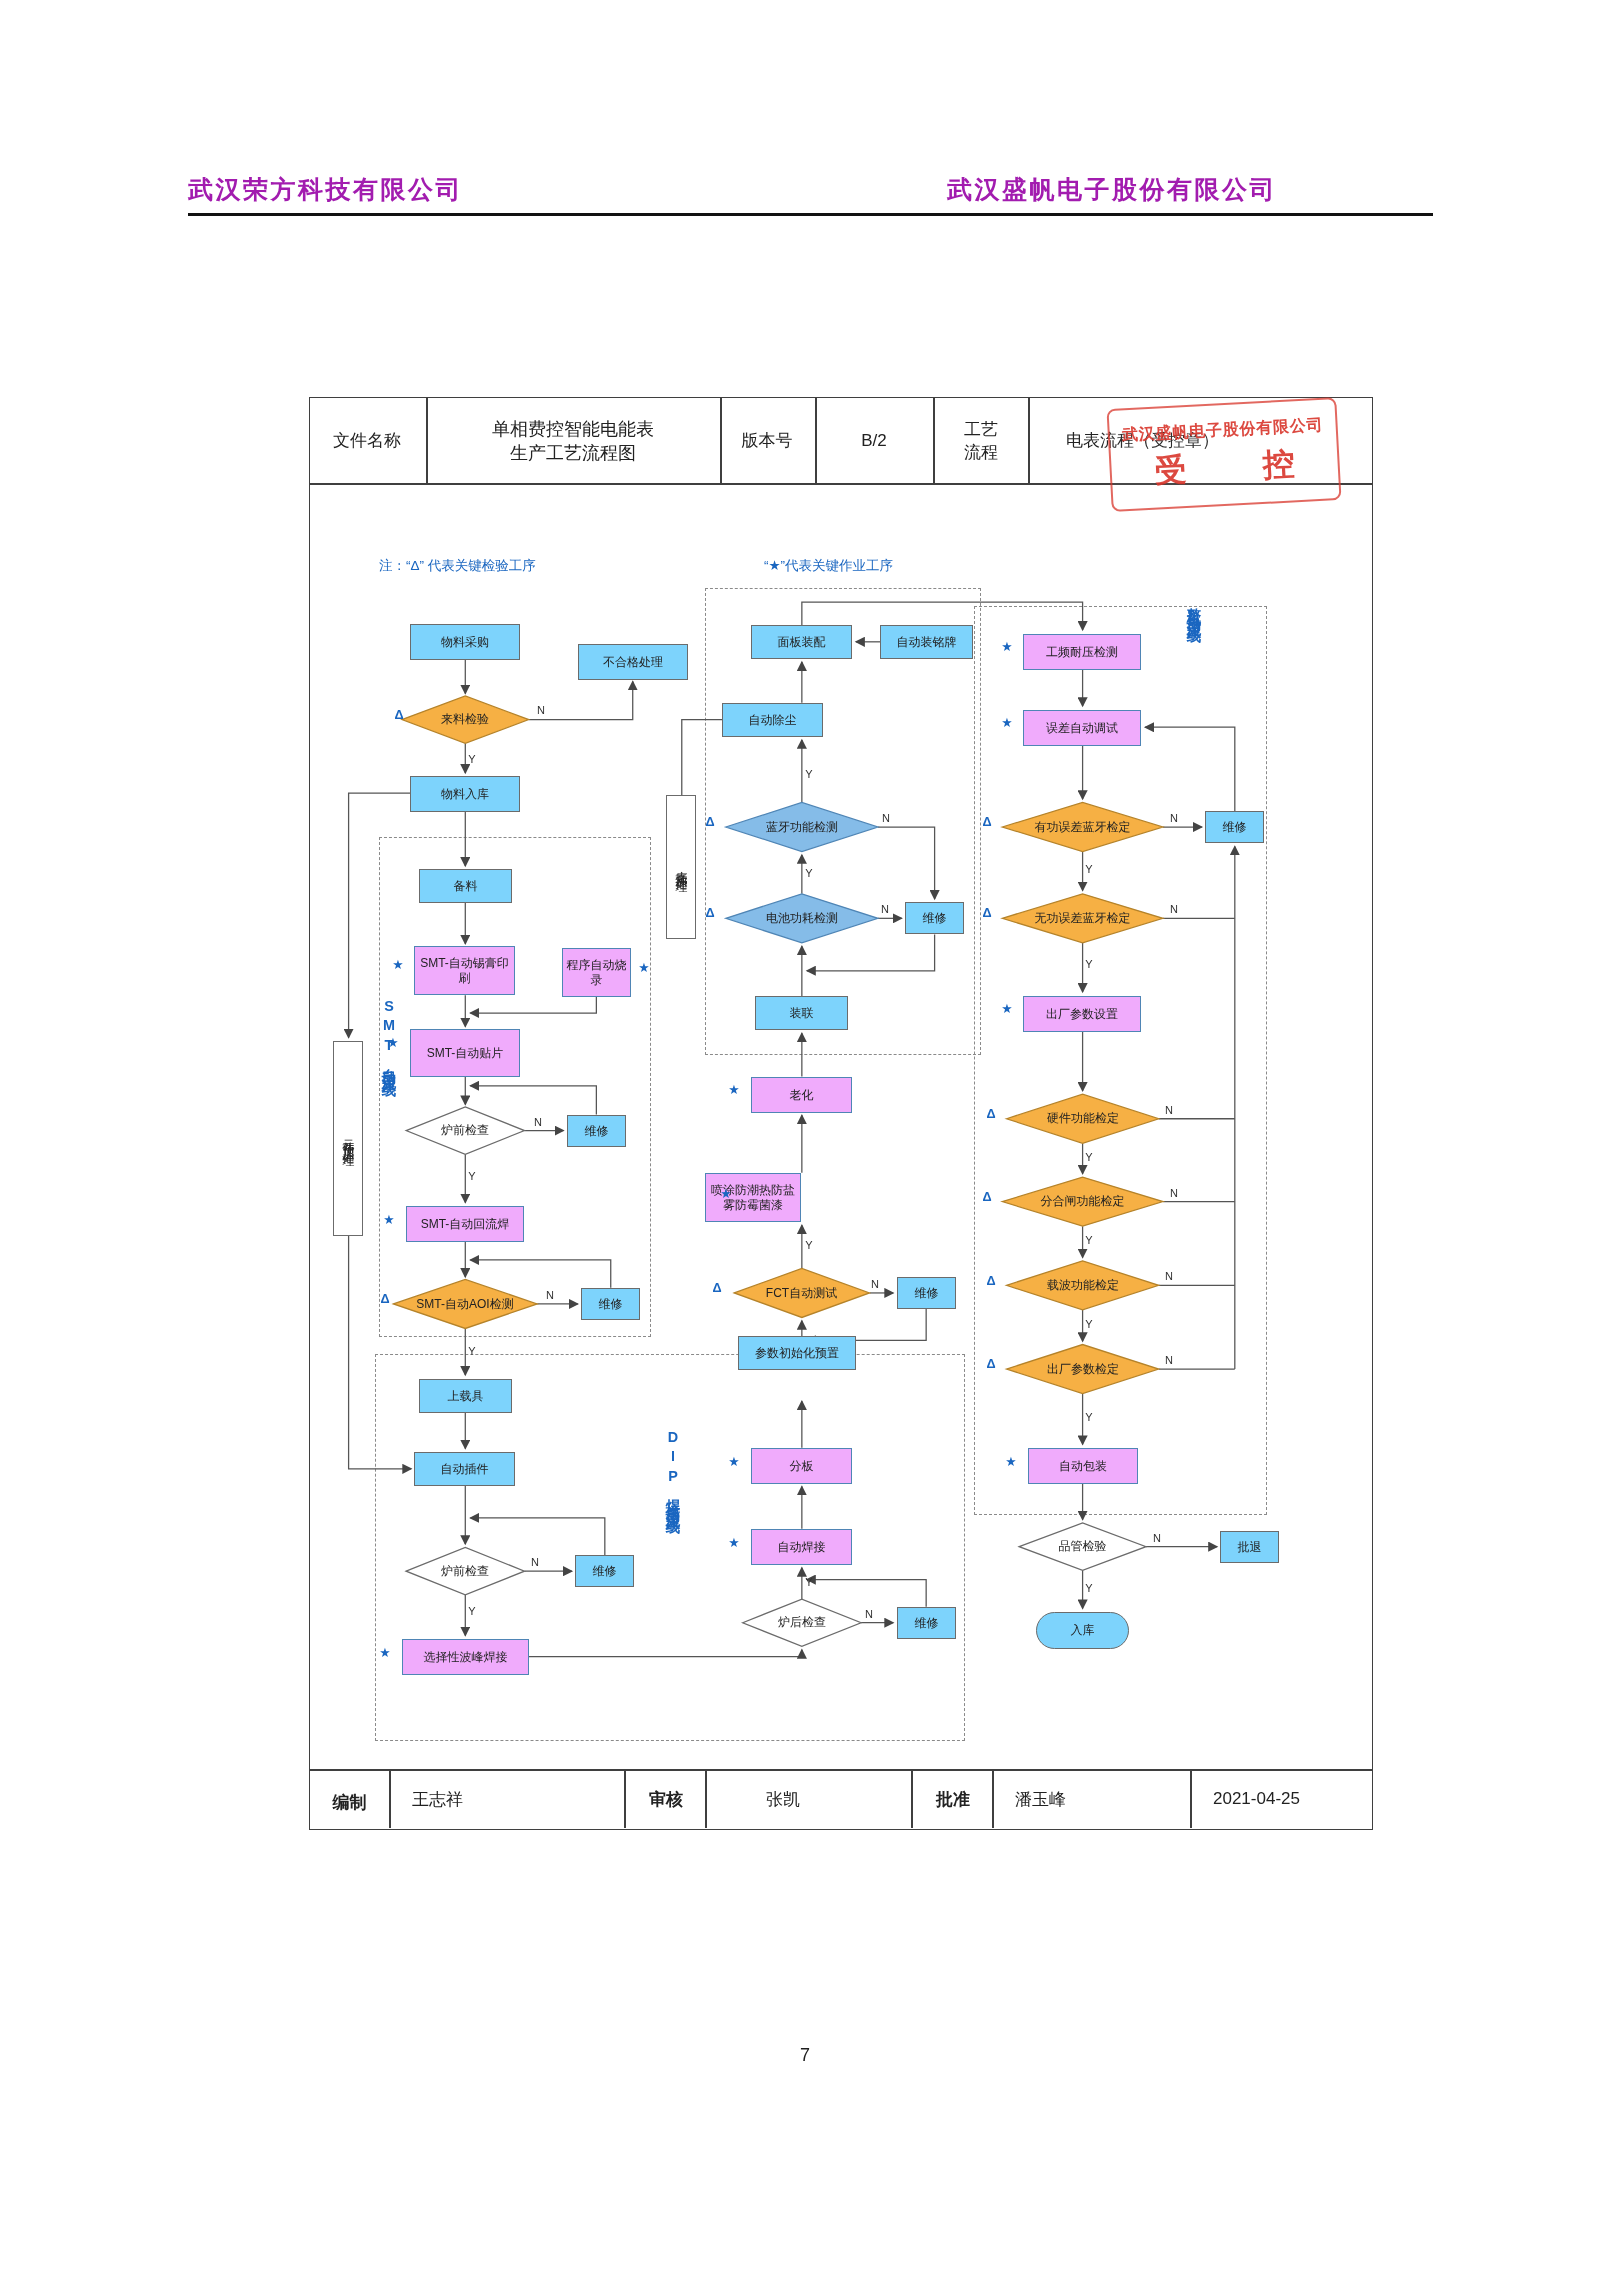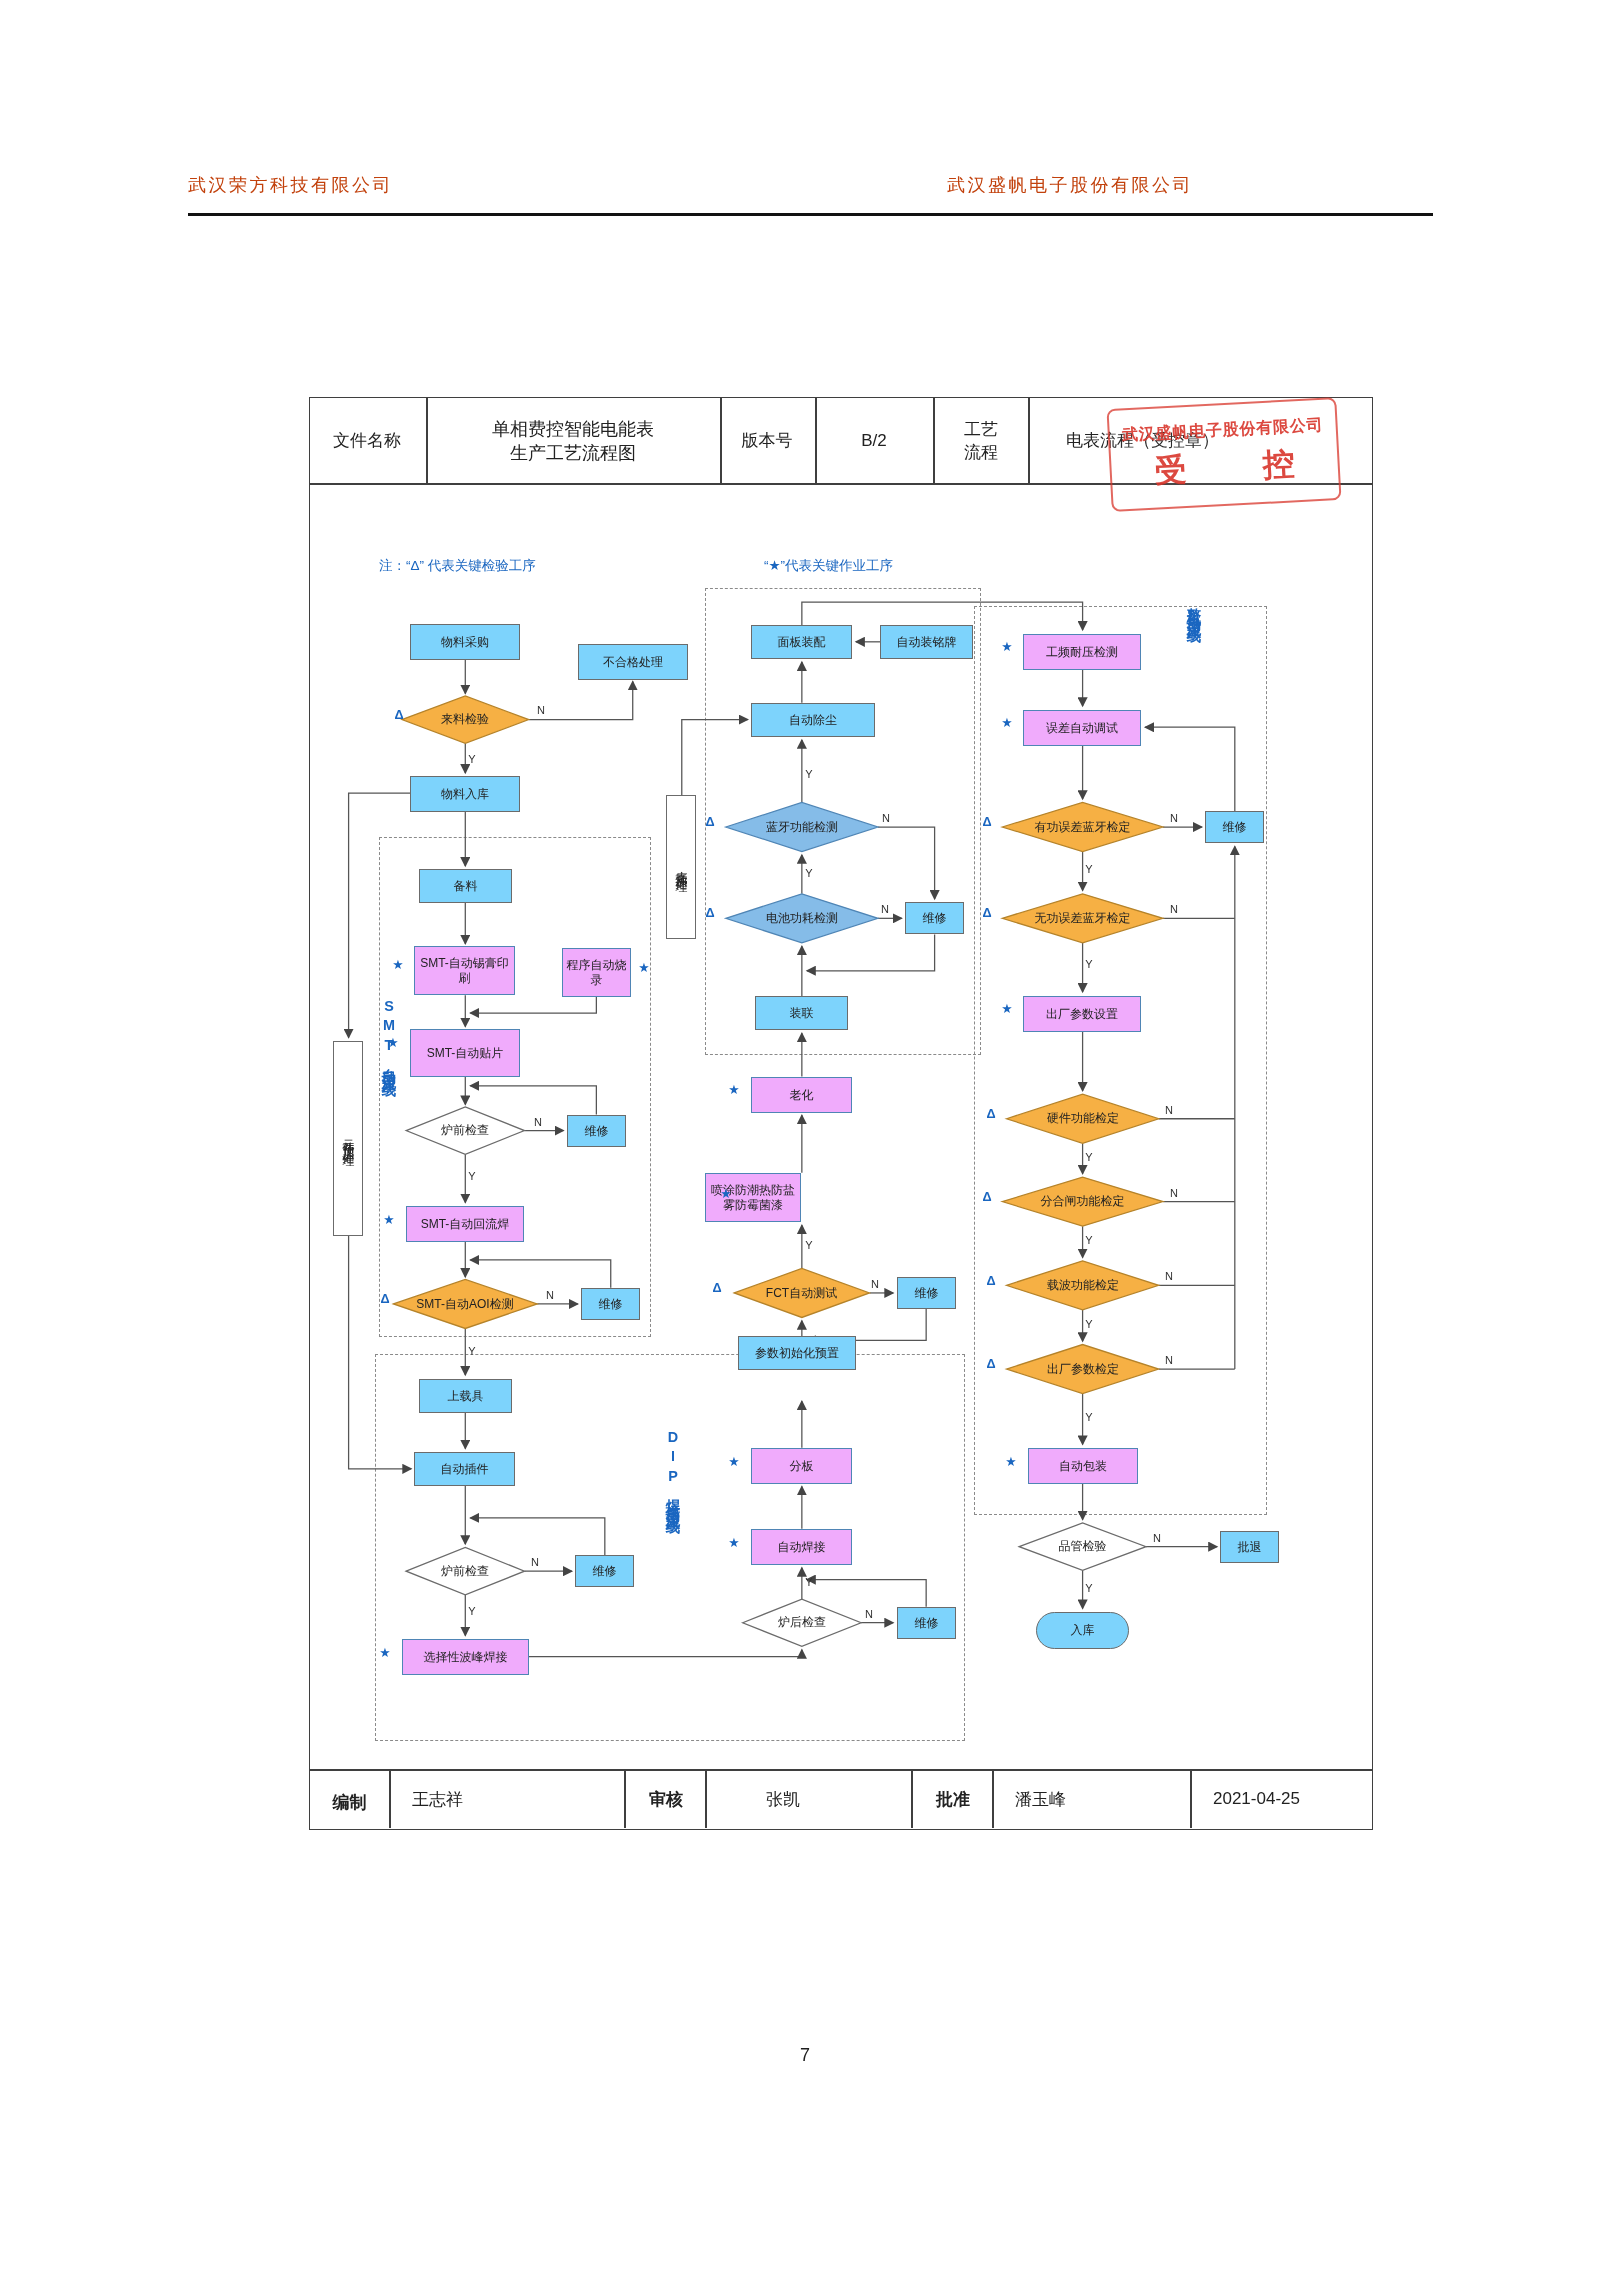--- a/index.html
+++ b/index.html
@@ -7,8 +7,8 @@
   body{width:1624px;height:2295px;position:relative;overflow:hidden;
        font-family:"Liberation Sans","DejaVu Sans",sans-serif;color:#1e1e1e}
   .abs{position:absolute}
-  .hdr{font-family:"Liberation Serif","DejaVu Serif",serif;font-weight:normal;
-       font-size:18px;letter-spacing:2.5px;color:#c2410c}
+  .hdr{font-family:"Liberation Serif","DejaVu Serif",serif;font-weight:bold;
+       font-size:25px;letter-spacing:2.5px;color:#a21caf}
   .hline{background:#111;height:2.5px}
   .frame{border:1.7px solid #3f3f3f}
   .vline,.hlinecell{background:#3f3f3f}

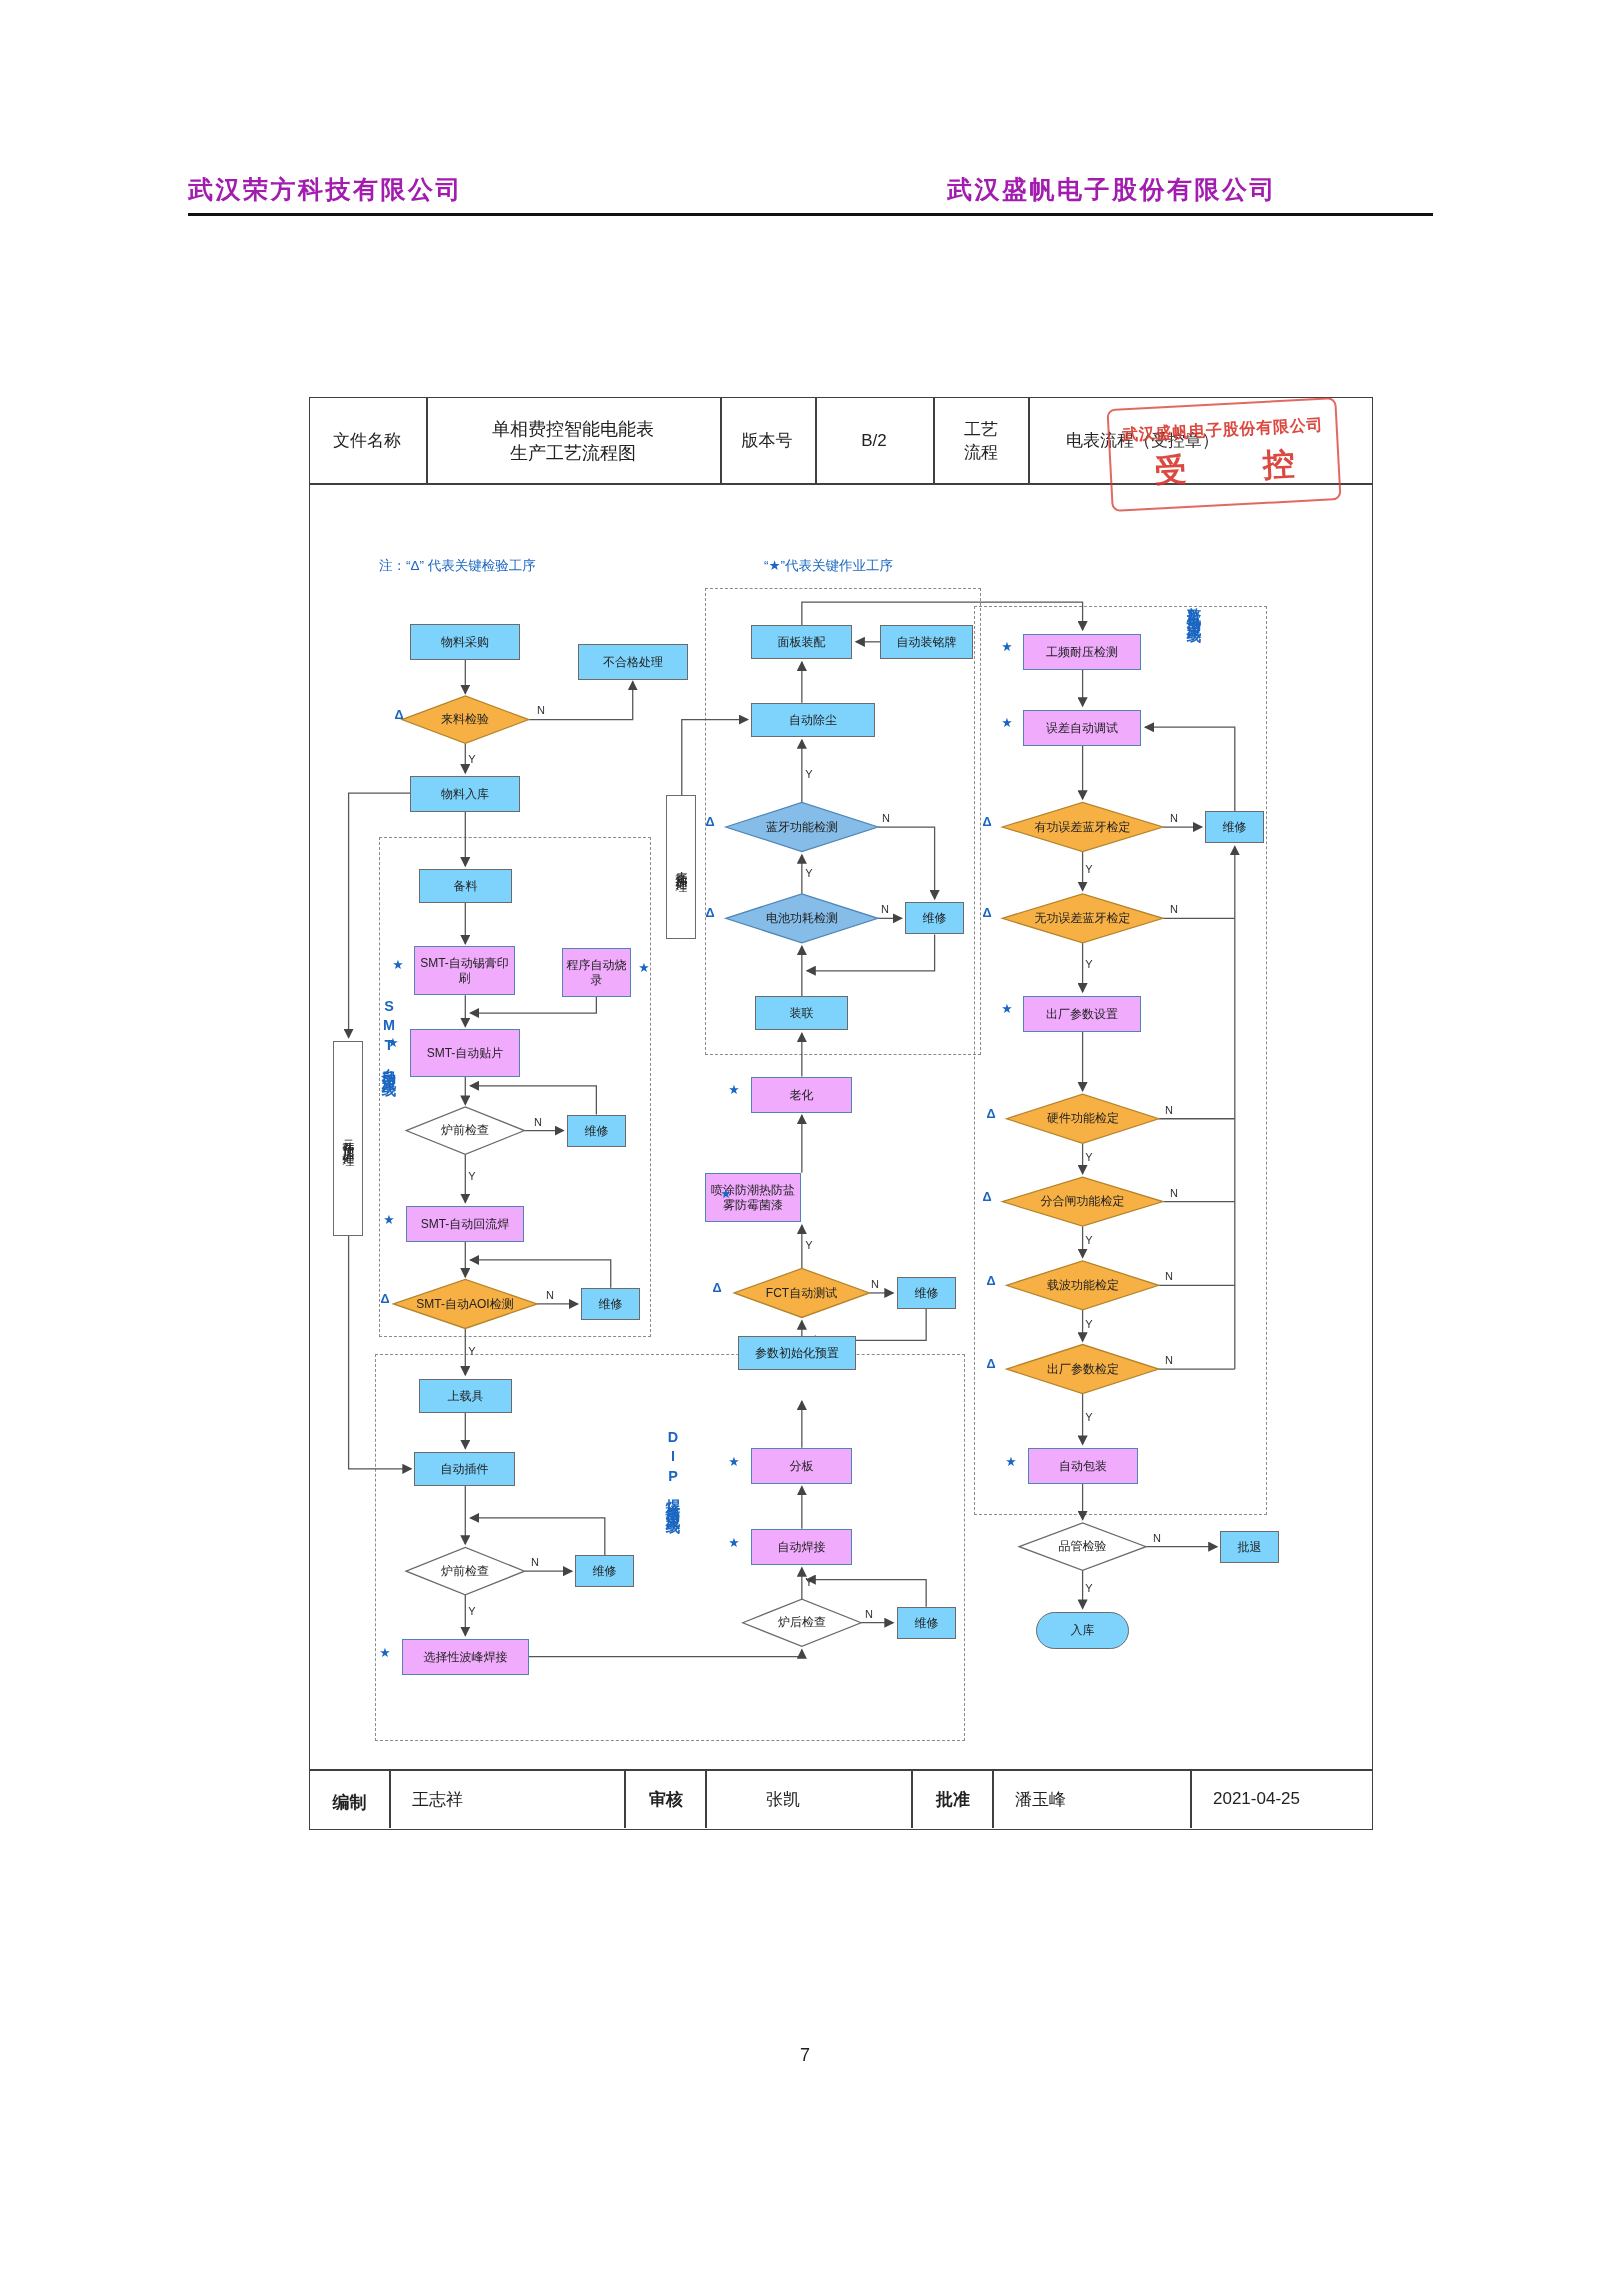--- a/index.html
+++ b/index.html
@@ -182,7 +182,7 @@
 <div class="abs node blue" style="left:402px;top:1639px;width:127px;height:36px">选择性波峰焊接</div>
 <div class="abs node" style="left:751px;top:625px;width:101px;height:34px">面板装配</div>
 <div class="abs node" style="left:880px;top:625px;width:93px;height:34px">自动装铭牌</div>
-<div class="abs node" style="left:751px;top:703px;width:124px;height:34px">自动除尘</div>
+<div class="abs node" style="left:722px;top:703px;width:101px;height:34px">自动除尘</div>
 <div class="abs node" style="left:905px;top:902px;width:59px;height:32px">维修</div>
 <div class="abs node" style="left:755px;top:996px;width:93px;height:34px">装联</div>
 <div class="abs node blue" style="left:751px;top:1077px;width:101px;height:36px">老化</div>

